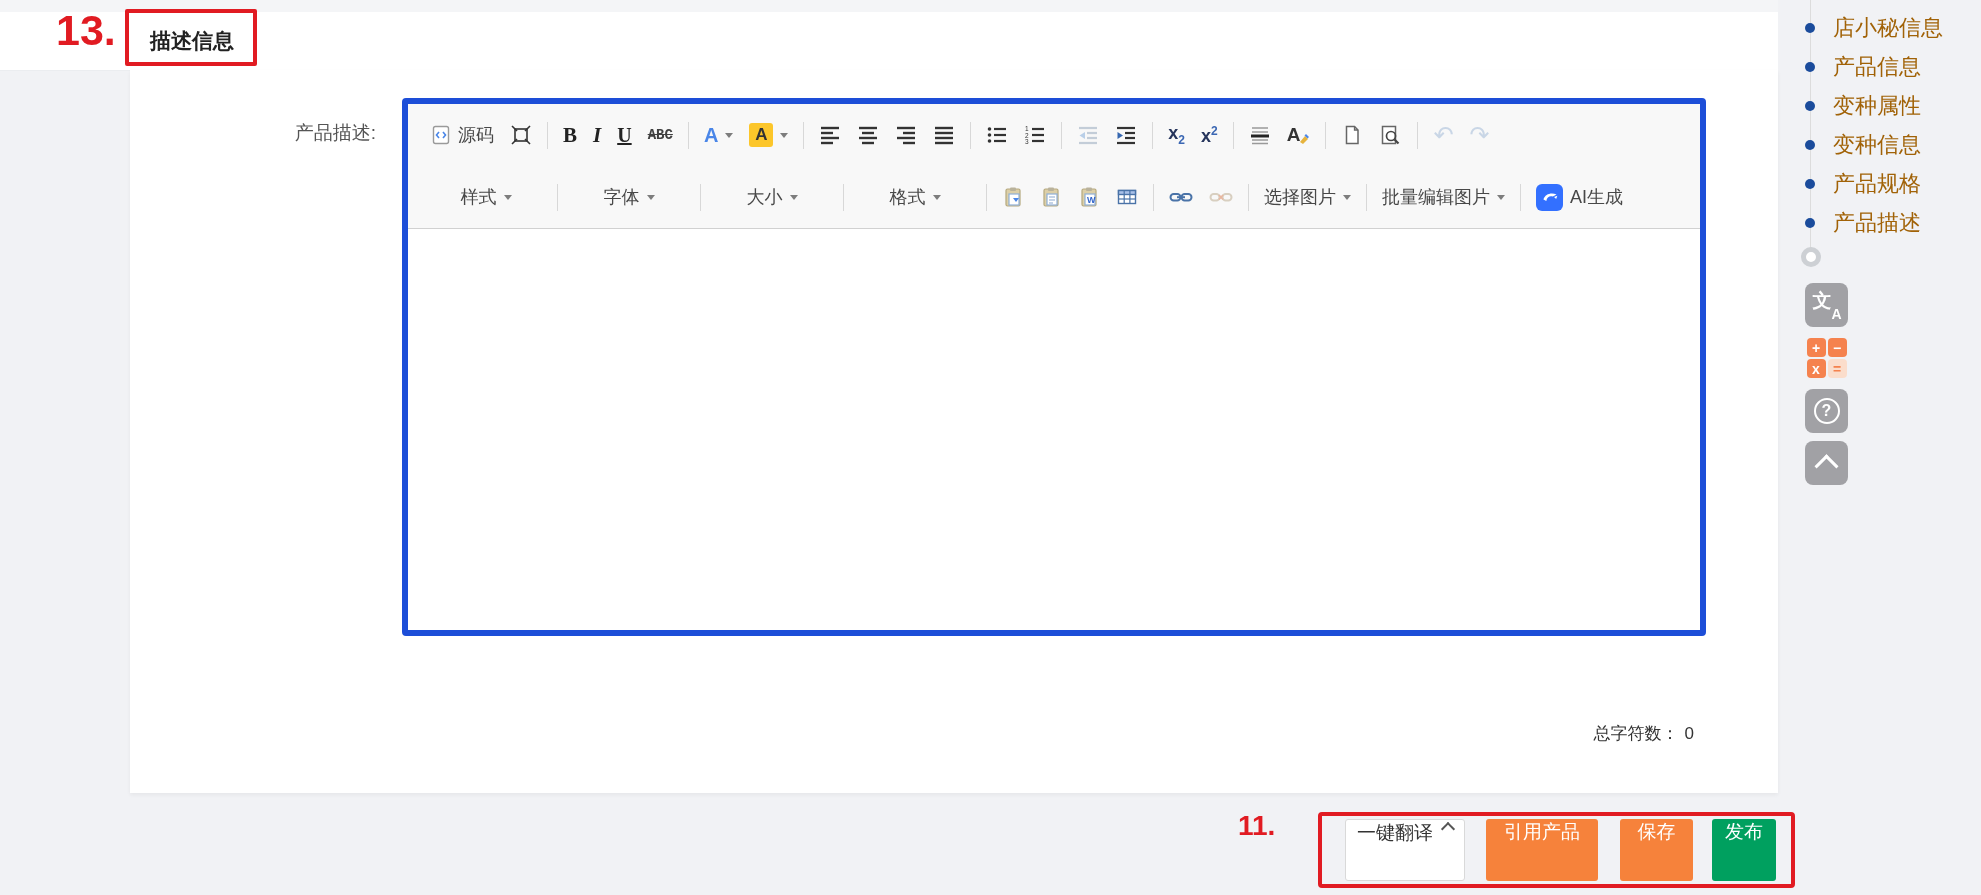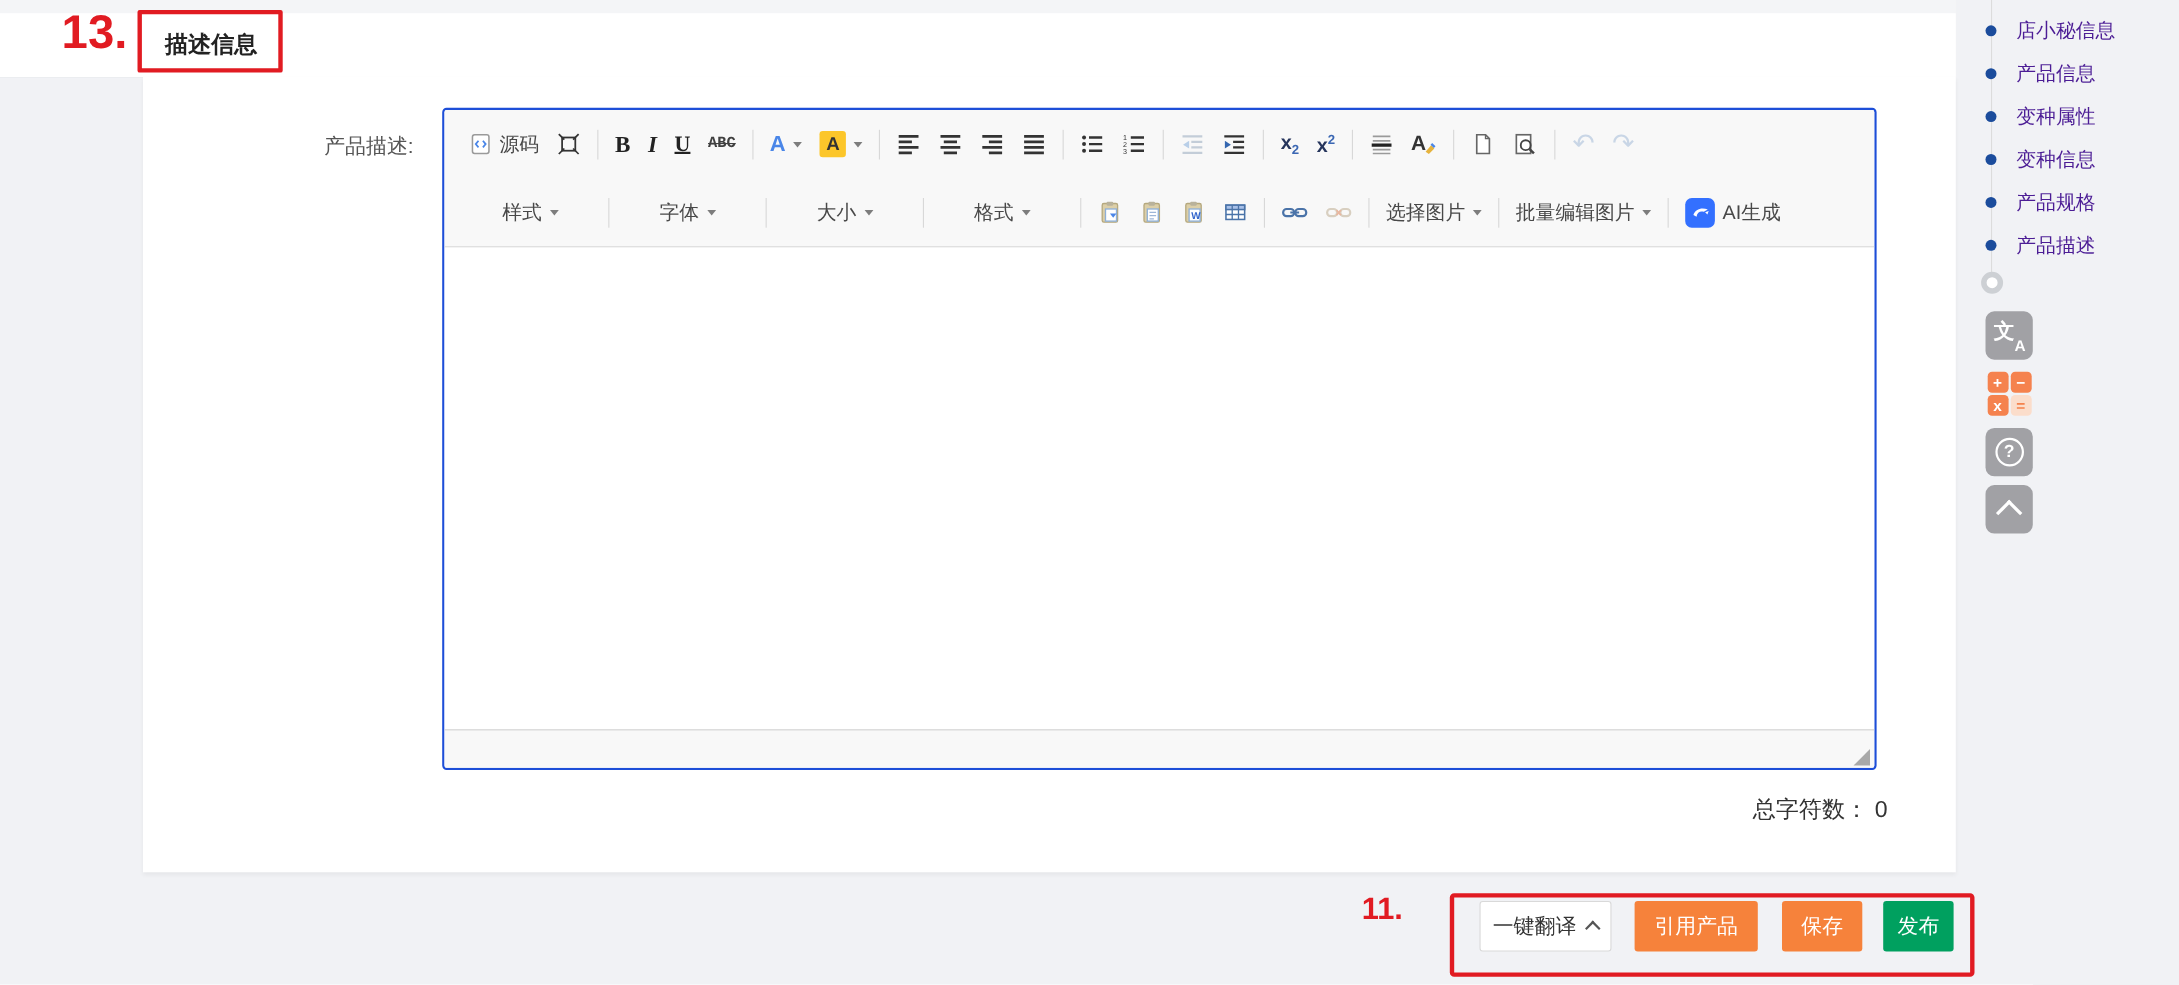--- a/index.html
+++ b/index.html
@@ -55,7 +55,7 @@
   
   .nav-line{left:1810px;top:0;width:1px;height:250px;background:#dcdcdc}
   .nav-dot{width:10px;height:10px;border-radius:50%;background:#1b4c9c;left:1805px}
-  .nav-label{left:1833px;font-size:18px;color:#4c1d95;line-height:24px;white-space:nowrap;cursor:pointer}
+  .nav-label{left:1833px;font-size:22px;color:#a16207;line-height:24px;white-space:nowrap;cursor:pointer}
   .nav-ring{left:1801px;top:247px;width:20px;height:20px;border:5px solid #cdd0d4;border-radius:50%;background:#fff;box-sizing:border-box}
   .side-btn{left:1805px;width:43px;height:44px;border-radius:8px;background:#a1a1a5;display:flex;align-items:center;justify-content:center;cursor:pointer}
   .tr-glyph{position:relative;width:30px;height:30px;color:#fff}

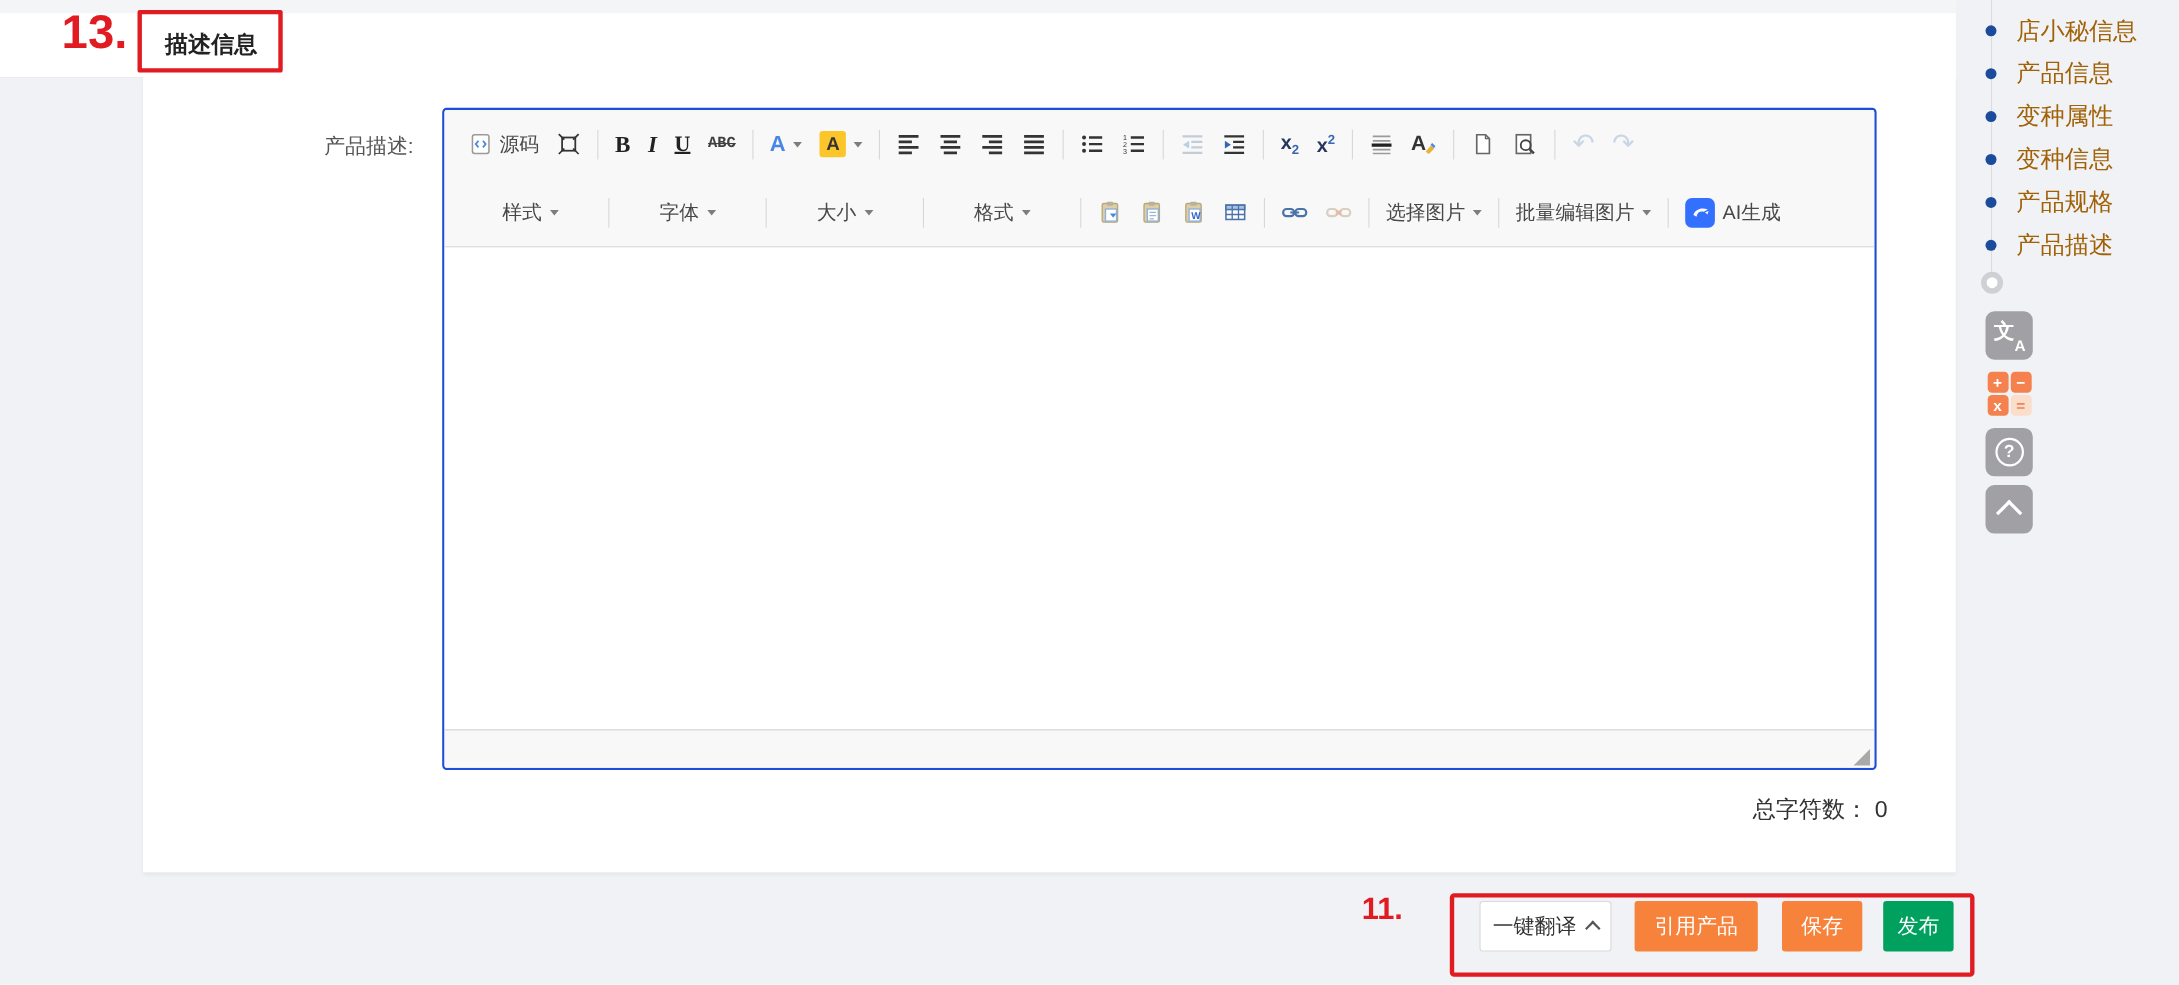--- a/index.html
+++ b/index.html
@@ -19,7 +19,7 @@
   .desc-label{left:266px;top:120px;width:110px;text-align:right;font-size:19px;color:#555}
 
   
-  .editor{left:402px;top:98px;width:1304px;height:602px;border:2px solid #1d4ed8;border-radius:4px;background:#fff;overflow:hidden;box-sizing:border-box}
+  .editor{left:402px;top:98px;width:1304px;height:538px;border:6px solid #1d4ed8;border-radius:4px;background:#fff;overflow:hidden;box-sizing:border-box}
   .toolbar{height:125px;background:#f8f8f8;border-bottom:1px solid #d1d1d1;padding:0 6px;box-sizing:border-box}
   .trow{display:flex;align-items:center;height:62px;padding-left:8px}
   .ti{display:flex;align-items:center;height:40px;padding:0 8px;cursor:pointer;flex:none}

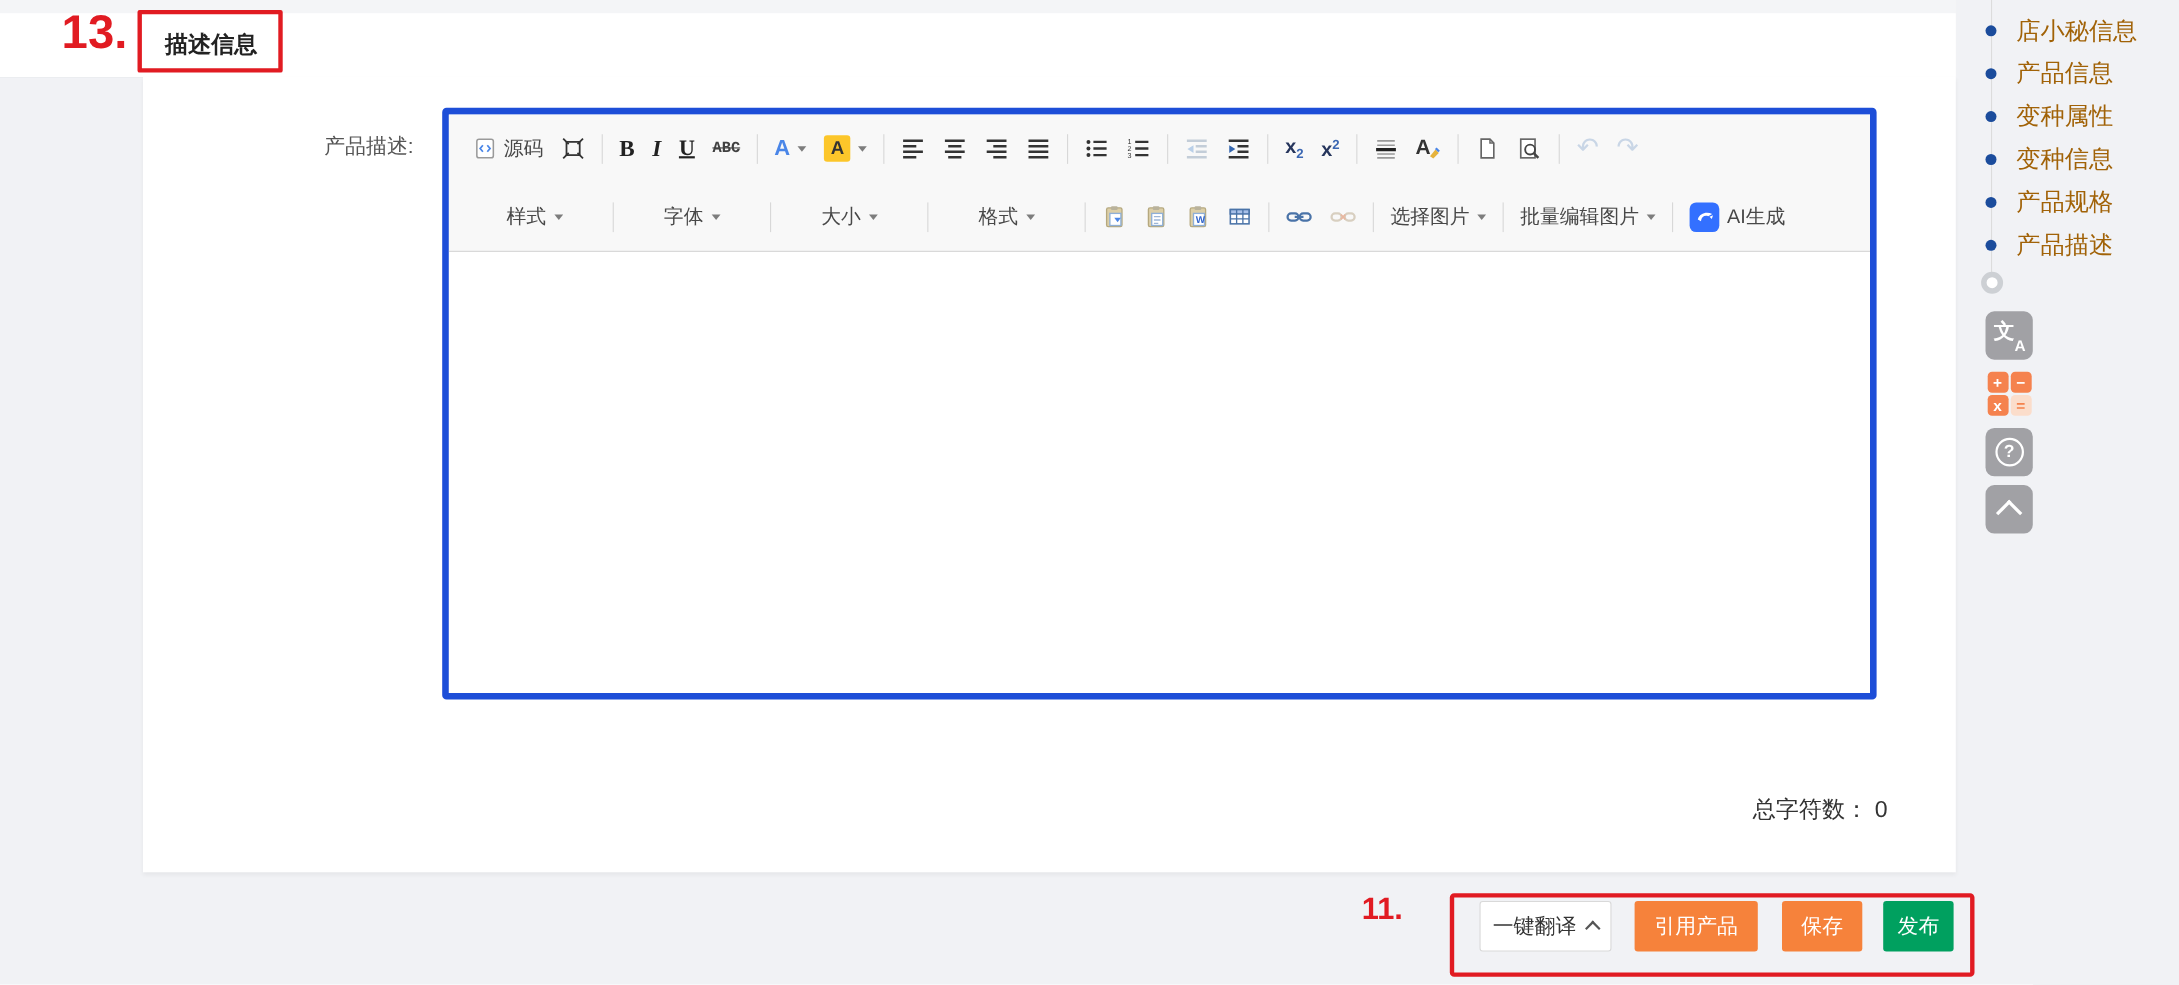--- a/index.html
+++ b/index.html
@@ -39,7 +39,7 @@
   .econtent{height:438px;background:#fff}
   .ebar{height:36px;background:#f8f8f8;border-top:1px solid #d1d1d1;position:relative}
   .resize{position:absolute;right:4px;bottom:4px;width:0;height:0;border-left:15px solid transparent;border-bottom:15px solid #a9a9a9}
-  .charcount{right:265px;top:722px;font-size:21px;color:#333}
+  .charcount{right:287px;top:722px;font-size:17px;color:#333}
   .charcount b{font-weight:normal;margin-left:6px}
 
   

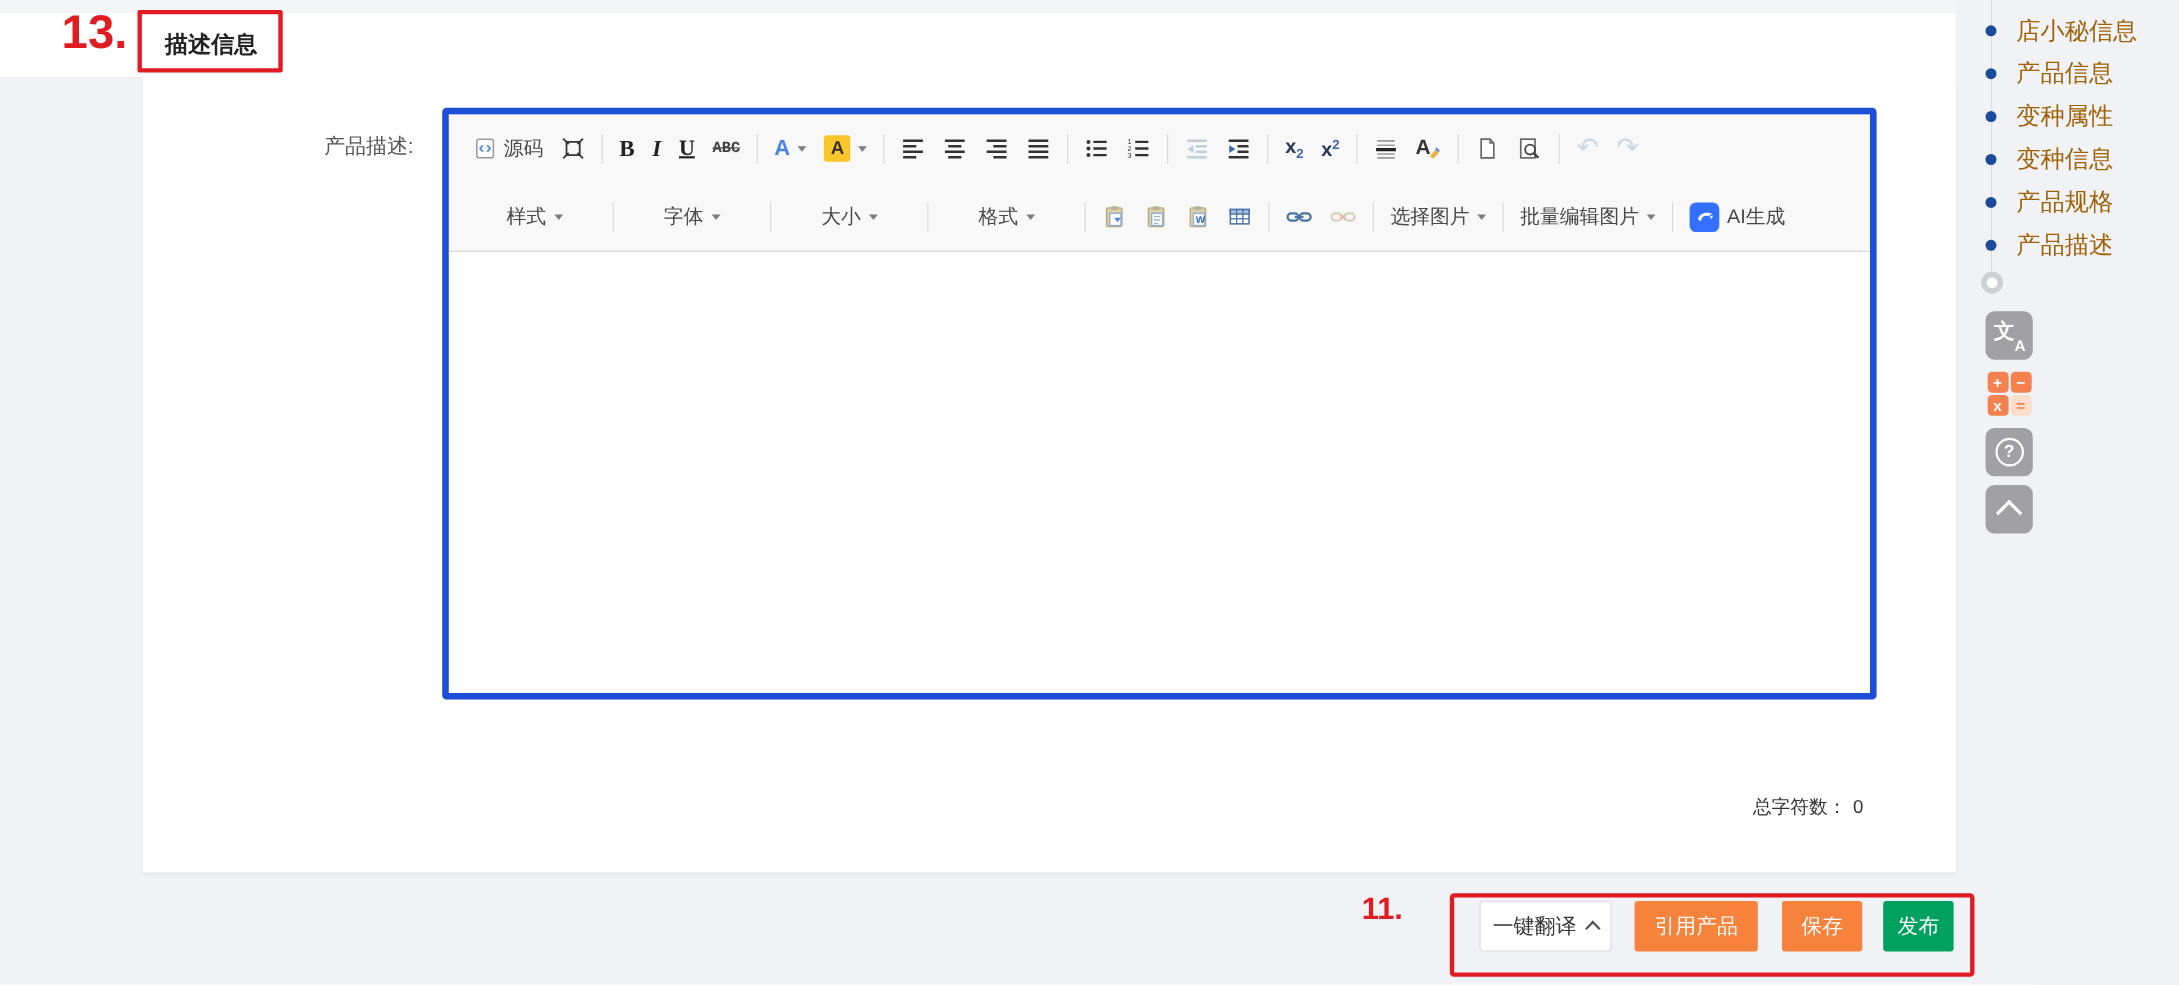--- a/index.html
+++ b/index.html
@@ -45,7 +45,7 @@
   
   .ann-box-11{left:1318px;top:812px;width:477px;height:76px;border:4px solid #e11b22;border-radius:4px;box-sizing:border-box}
   .ann-11{left:1238px;top:810px;font-size:28px;font-weight:bold;color:#e11b22}
-  .fbtn{top:819px;height:46px;border-radius:3px;font-size:19px;display:flex;align-items:center;justify-content:center;box-sizing:border-box;cursor:pointer}
+  .fbtn{top:819px;height:62px;border-radius:3px;font-size:19px;display:flex;justify-content:center;box-sizing:border-box;cursor:pointer}
   .fbtn.default{left:1345px;width:120px;background:#fff;border:1px solid #d9d9d9;color:#333}
   .fbtn.orange1{left:1486px;width:112px;background:#f6823b;color:#fff}
   .fbtn.orange2{left:1620px;width:73px;background:#f6823b;color:#fff}

